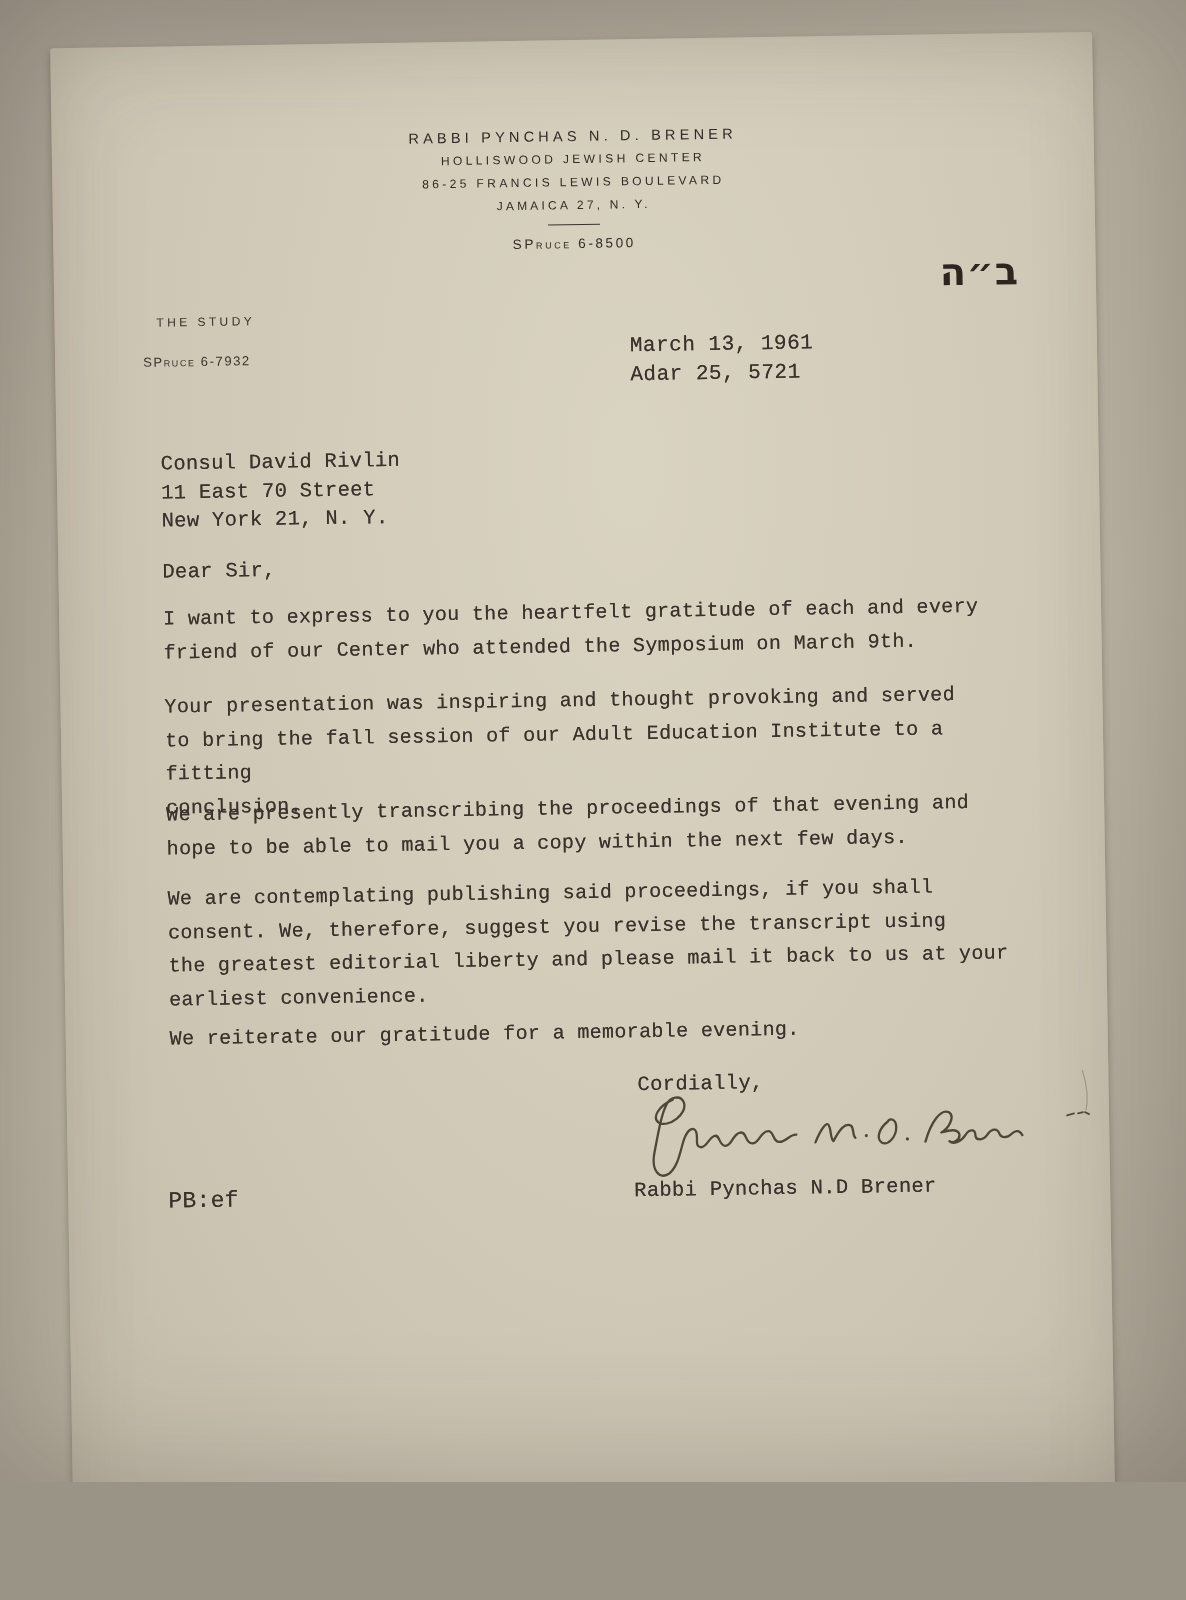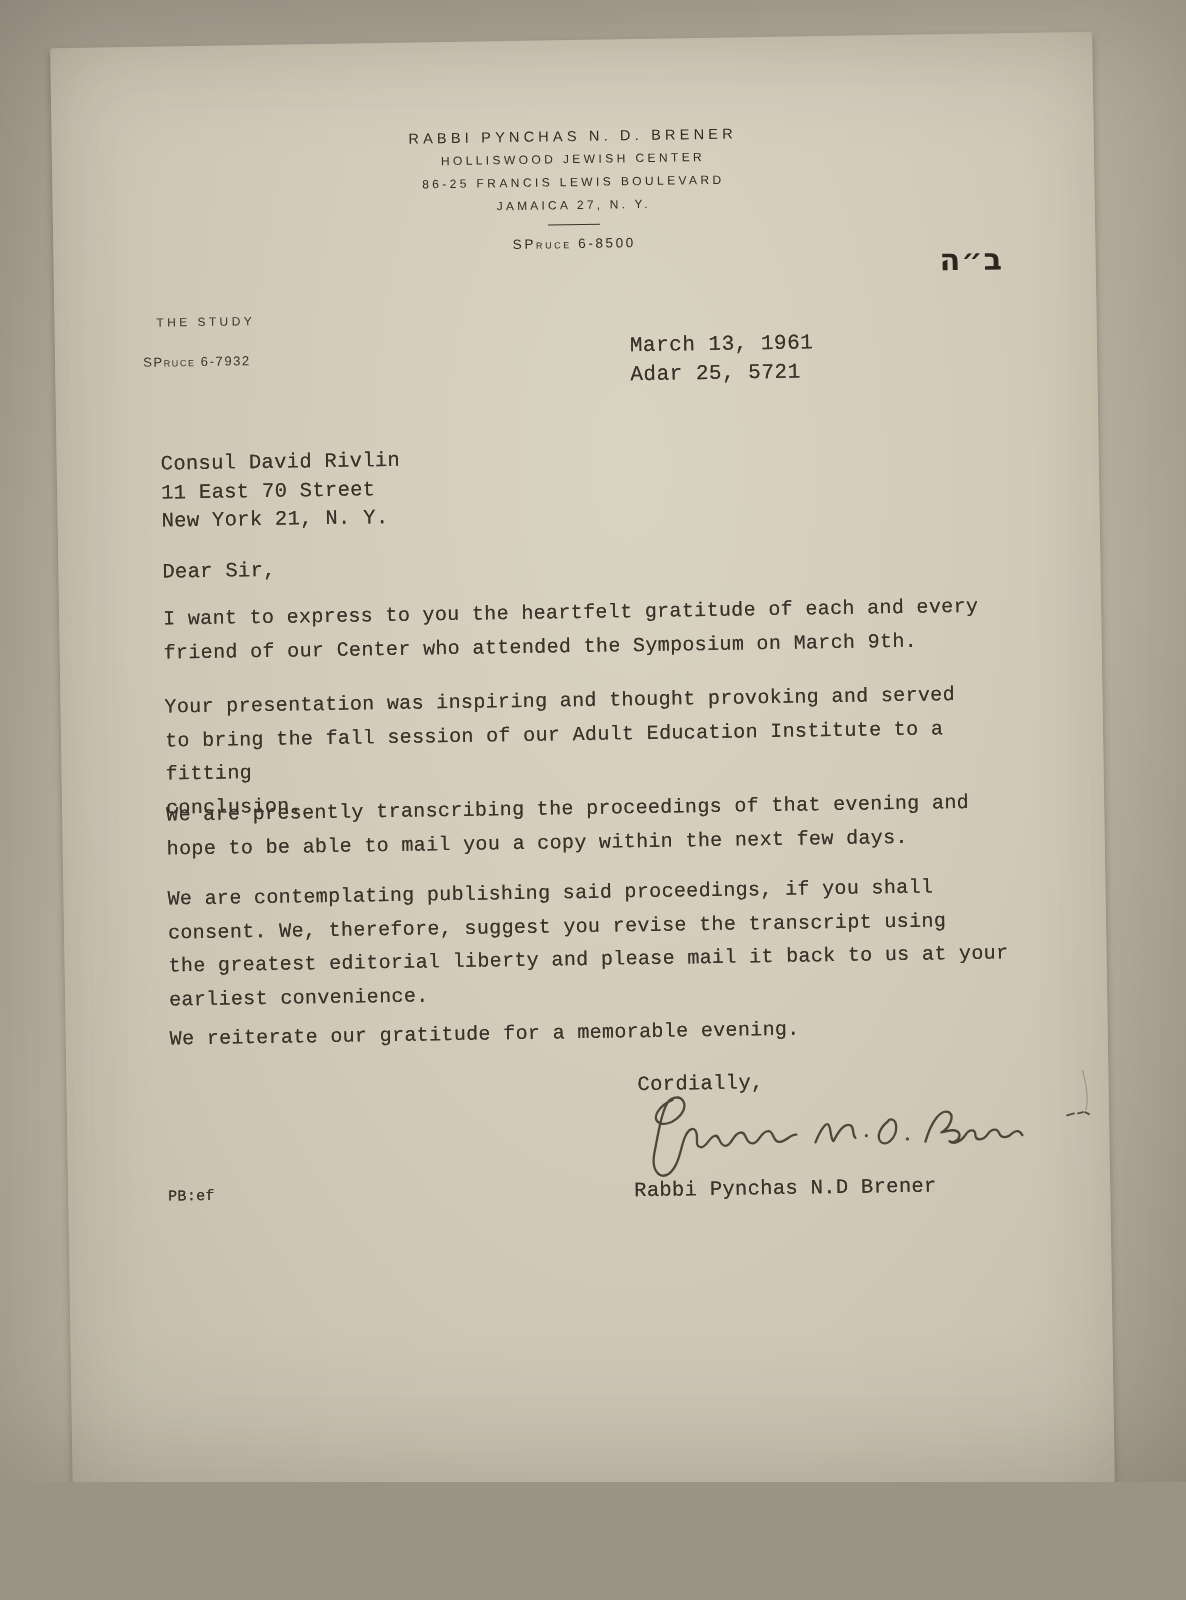--- a/index.html
+++ b/index.html
@@ -39,8 +39,8 @@
   .study .l1 { padding-left:14px; letter-spacing:3.4px; }
   .study .l2 { letter-spacing:1.6px; font-variant:small-caps; font-size:13px; }
   
-  .hebrew { position:absolute; left:886px; top:208px; font-family:"DejaVu Sans", sans-serif;
-            font-weight:700; font-size:30px; color:#2d251e; letter-spacing:1px; }
+  .hebrew { position:absolute; left:886px; top:216px; font-family:"DejaVu Sans", sans-serif;
+            font-weight:700; font-size:38px; color:#2d251e; letter-spacing:1px; }
   
   .tw { position:absolute; font-family:"Liberation Mono", monospace; color:#3a322a;
         white-space:pre-line; text-shadow:0 0 0.6px rgba(58,50,42,0.75); }

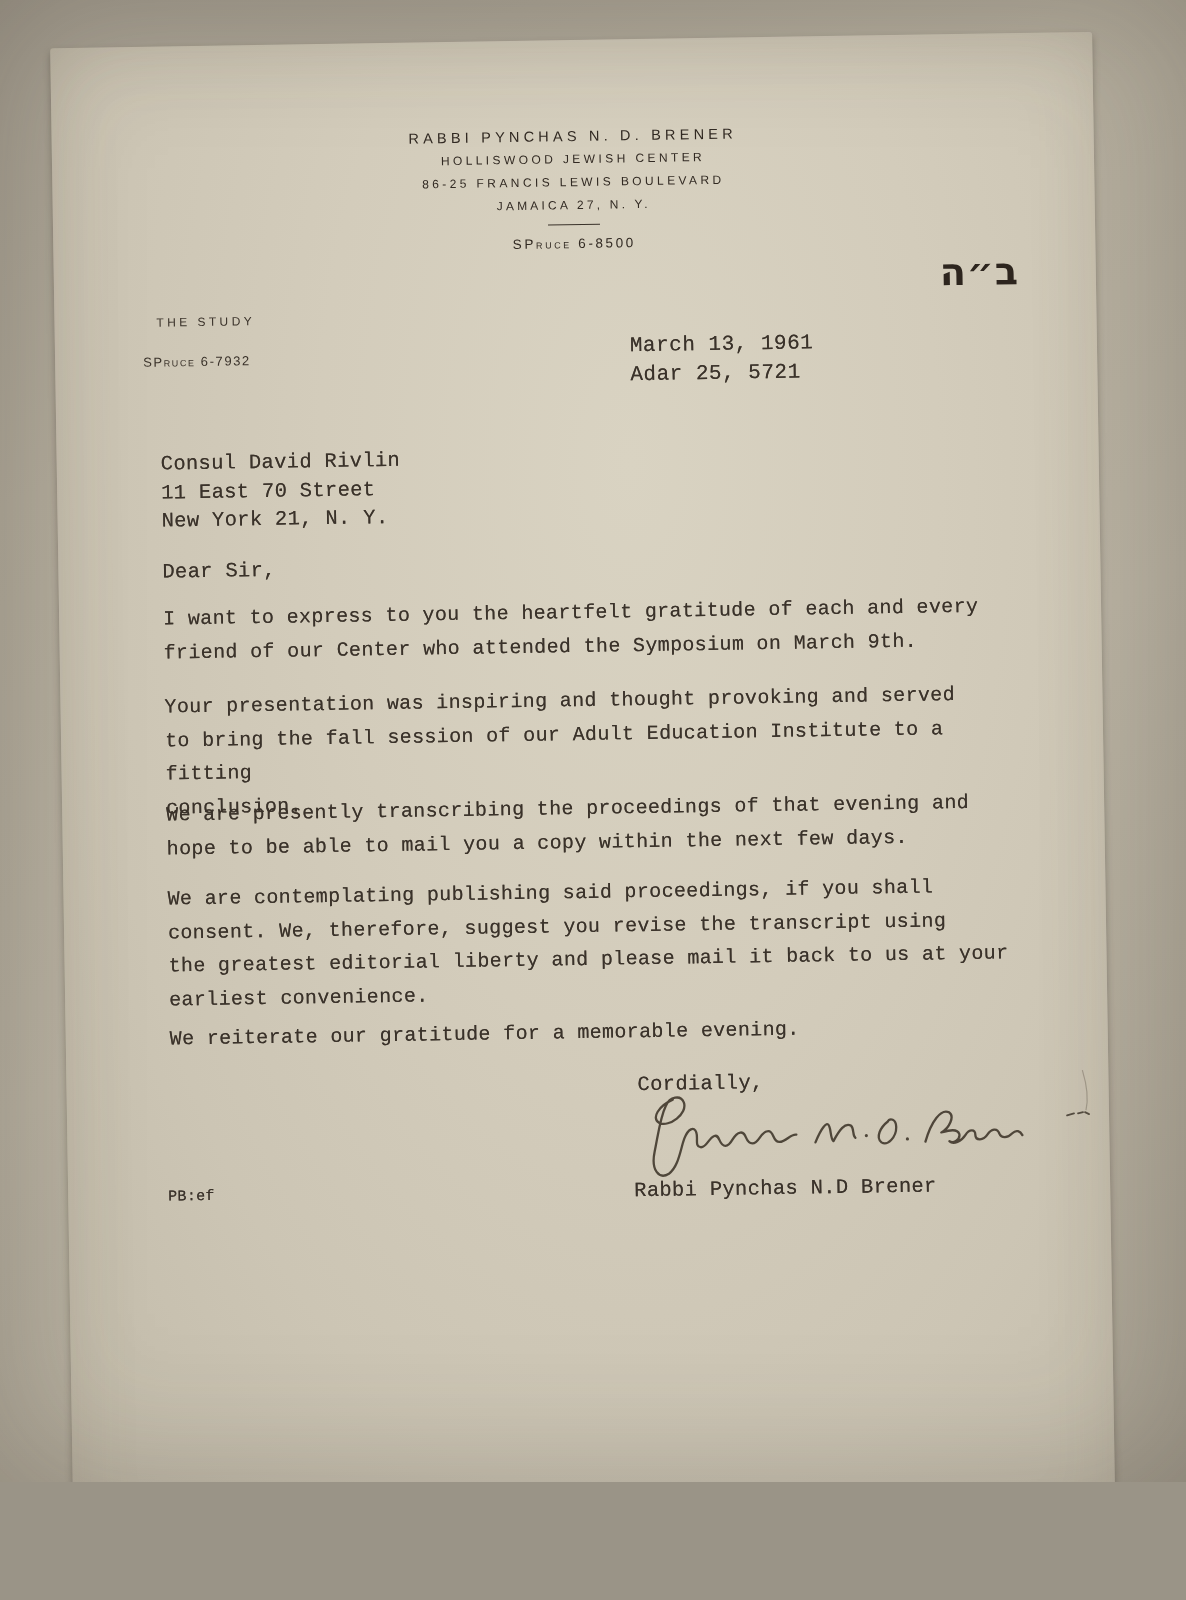--- a/index.html
+++ b/index.html
@@ -51,7 +51,7 @@
   .p1 { top:556px; } .p2 { top:644px; } .p3 { top:752px; } .p4 { top:836px; } .p5 { top:976px; }
   .valediction { left:571px; top:1034px; font-size:20.5px; letter-spacing:0.3px; }
   .typed-name  { left:566px; top:1140px; font-size:20.5px; letter-spacing:0.3px; }
-  .initials    { left:100px; top:1142px; font-size:15px; letter-spacing:0.3px; }
+  .initials    { left:100px; top:1142px; font-size:23px; letter-spacing:0.3px; }
   .signature { position:absolute; left:566px; top:1050px; width:400px; height:100px; }
   .stray-mark { position:absolute; left:986px; top:1030px; width:56px; height:70px; }
 </style>

